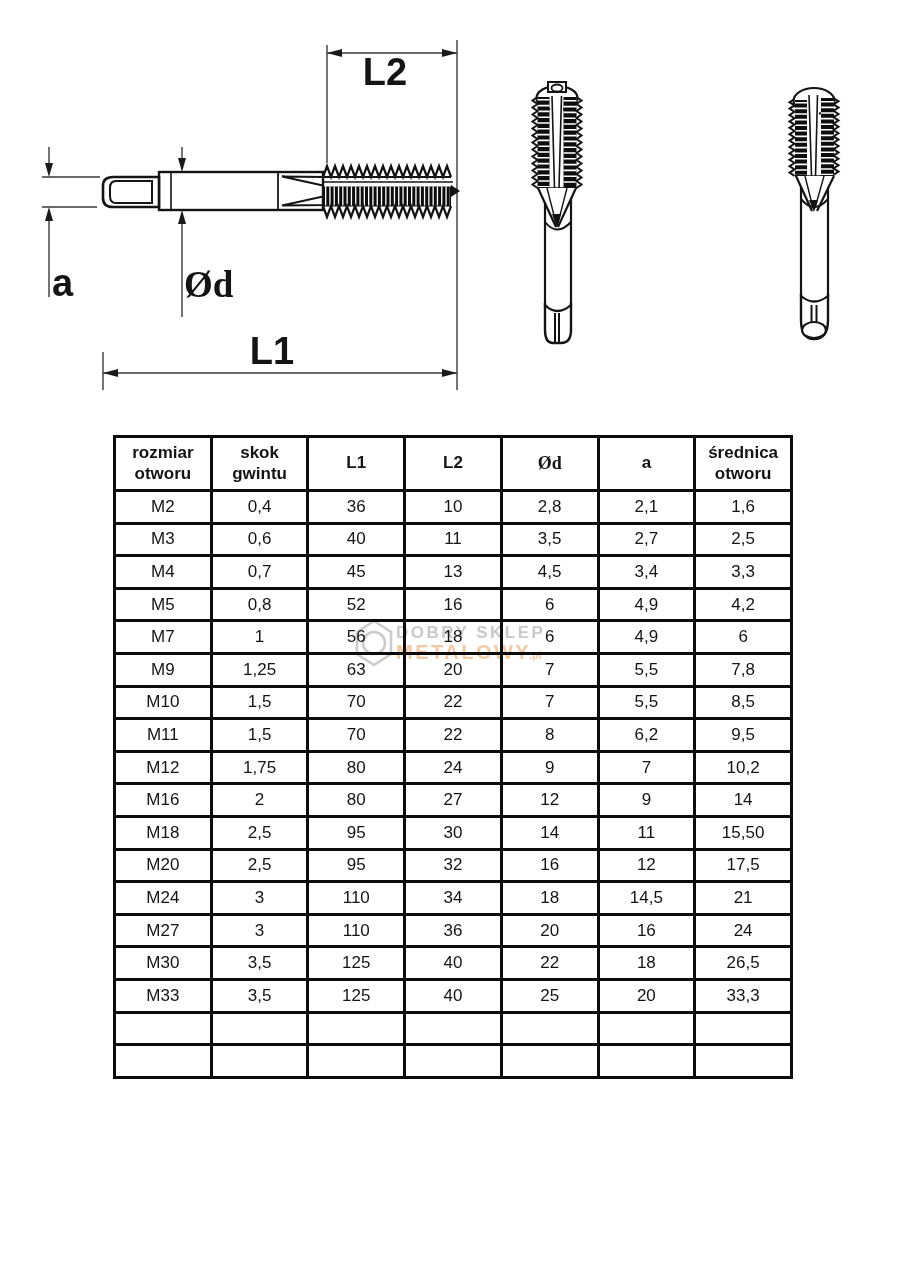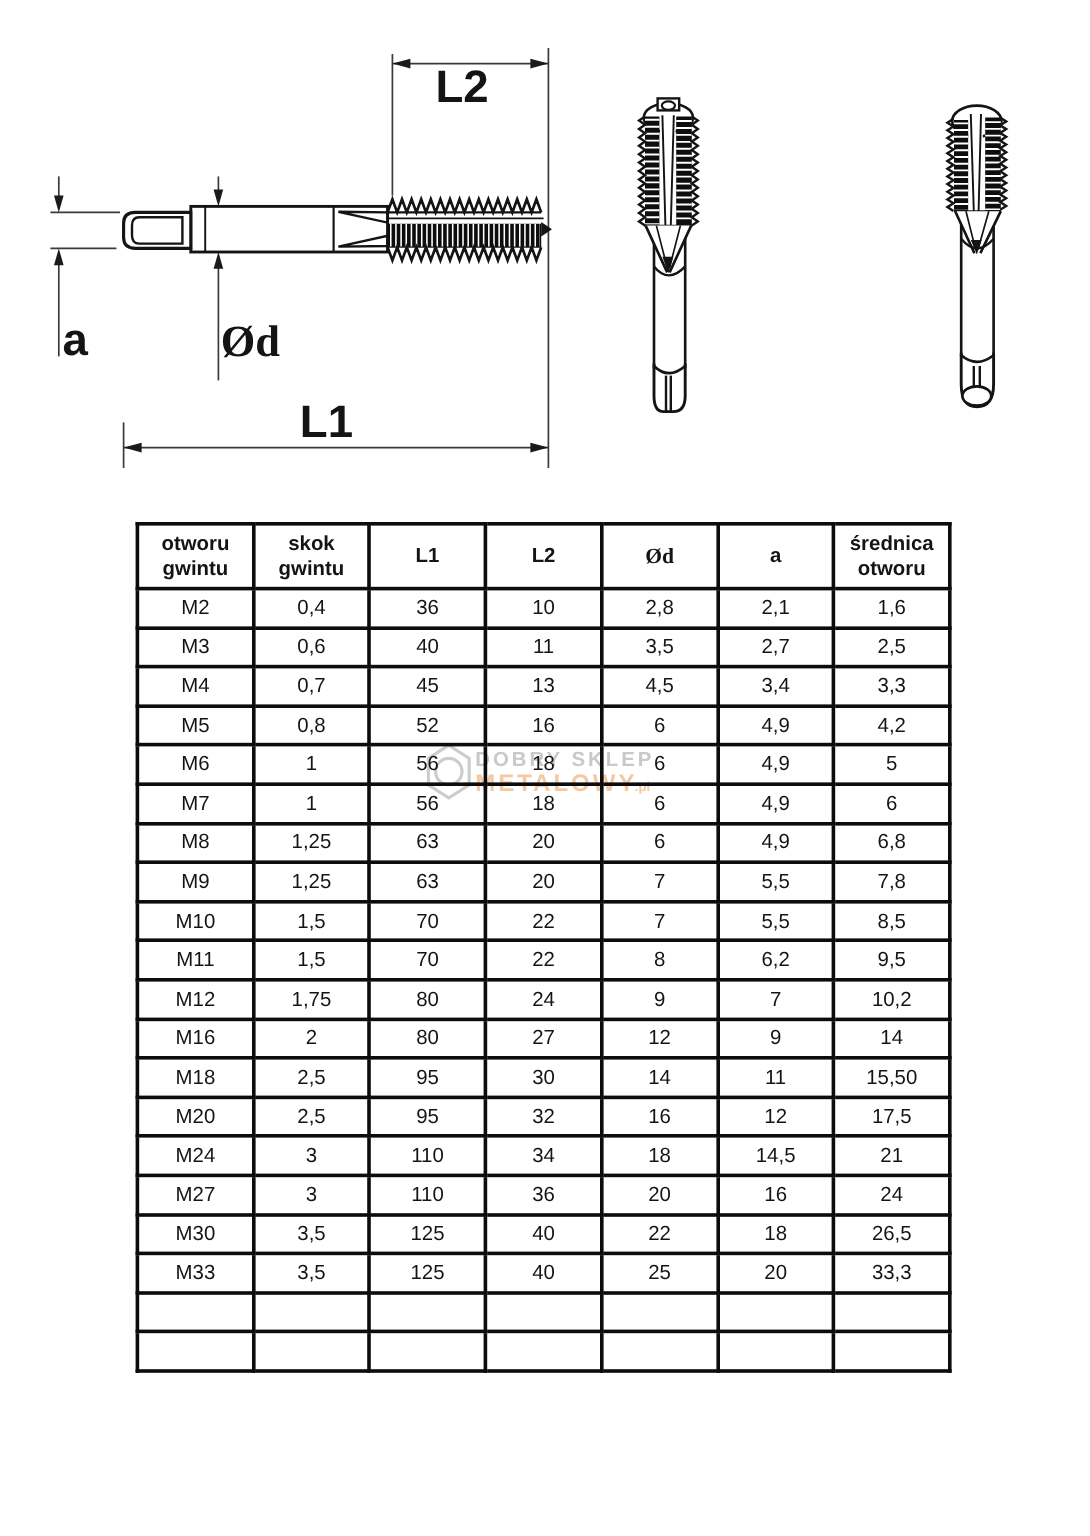--- a/index.html
+++ b/index.html
@@ -172,7 +172,7 @@
   <table>
     <thead>
       <tr>
-          <th>otworu gwintu</th>
+          <th>rozmiar otworu</th>
           <th>skok gwintu</th>
           <th>L1</th>
           <th>L2</th>

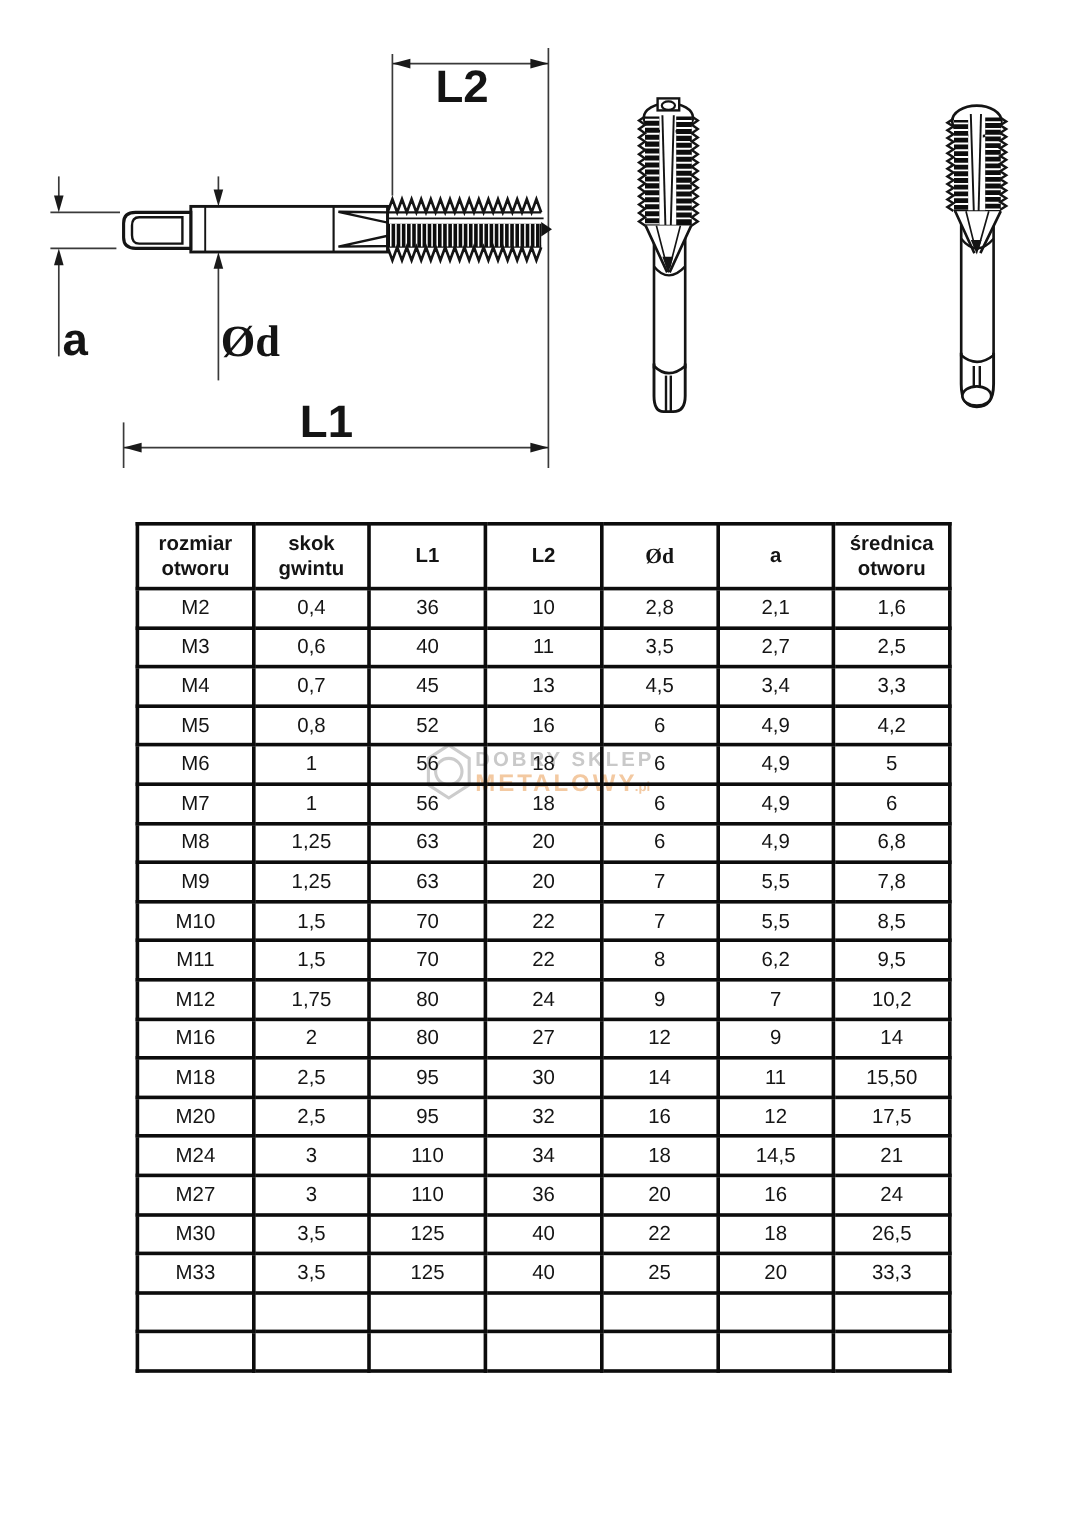--- a/index.html
+++ b/index.html
@@ -219,15 +219,6 @@
           <td>4,2</td>
         </tr>
         <tr>
-          <td>M6</td>
-          <td>1</td>
-          <td>56</td>
-          <td>18</td>
-          <td>6</td>
-          <td>4,9</td>
-          <td>5</td>
-        </tr>
-        <tr>
           <td>M7</td>
           <td>1</td>
           <td>56</td>

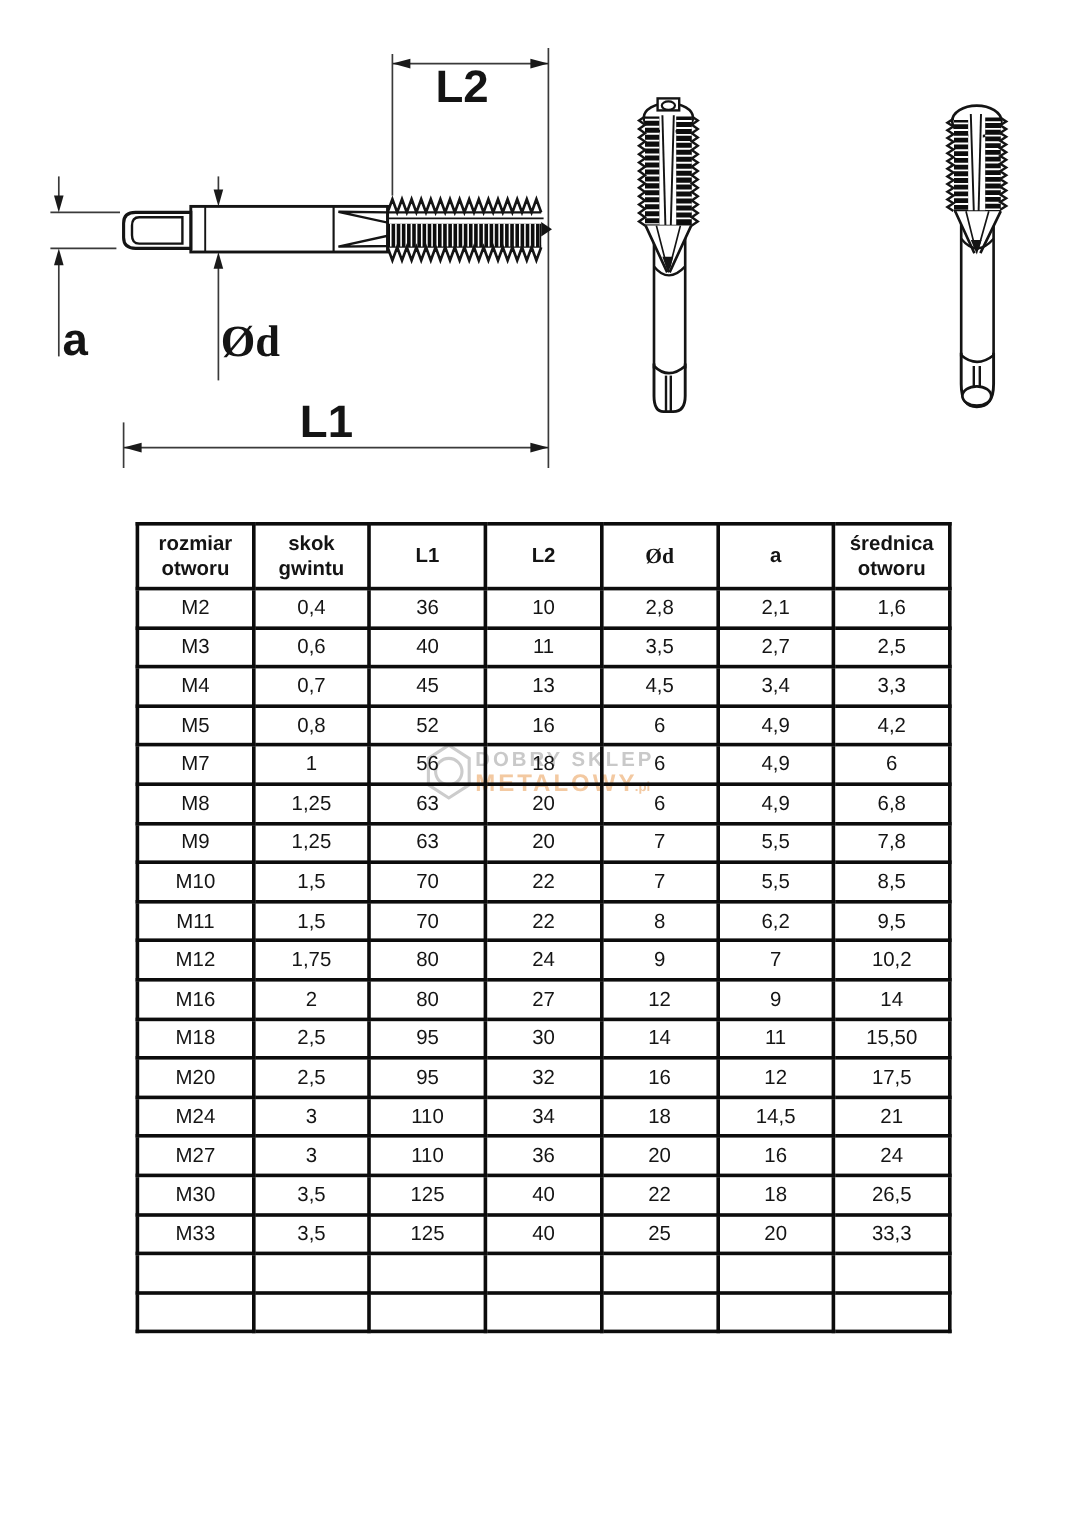--- a/index.html
+++ b/index.html
@@ -228,15 +228,6 @@
           <td>6</td>
         </tr>
         <tr>
-          <td>M8</td>
-          <td>1,25</td>
-          <td>63</td>
-          <td>20</td>
-          <td>6</td>
-          <td>4,9</td>
-          <td>6,8</td>
-        </tr>
-        <tr>
           <td>M9</td>
           <td>1,25</td>
           <td>63</td>

